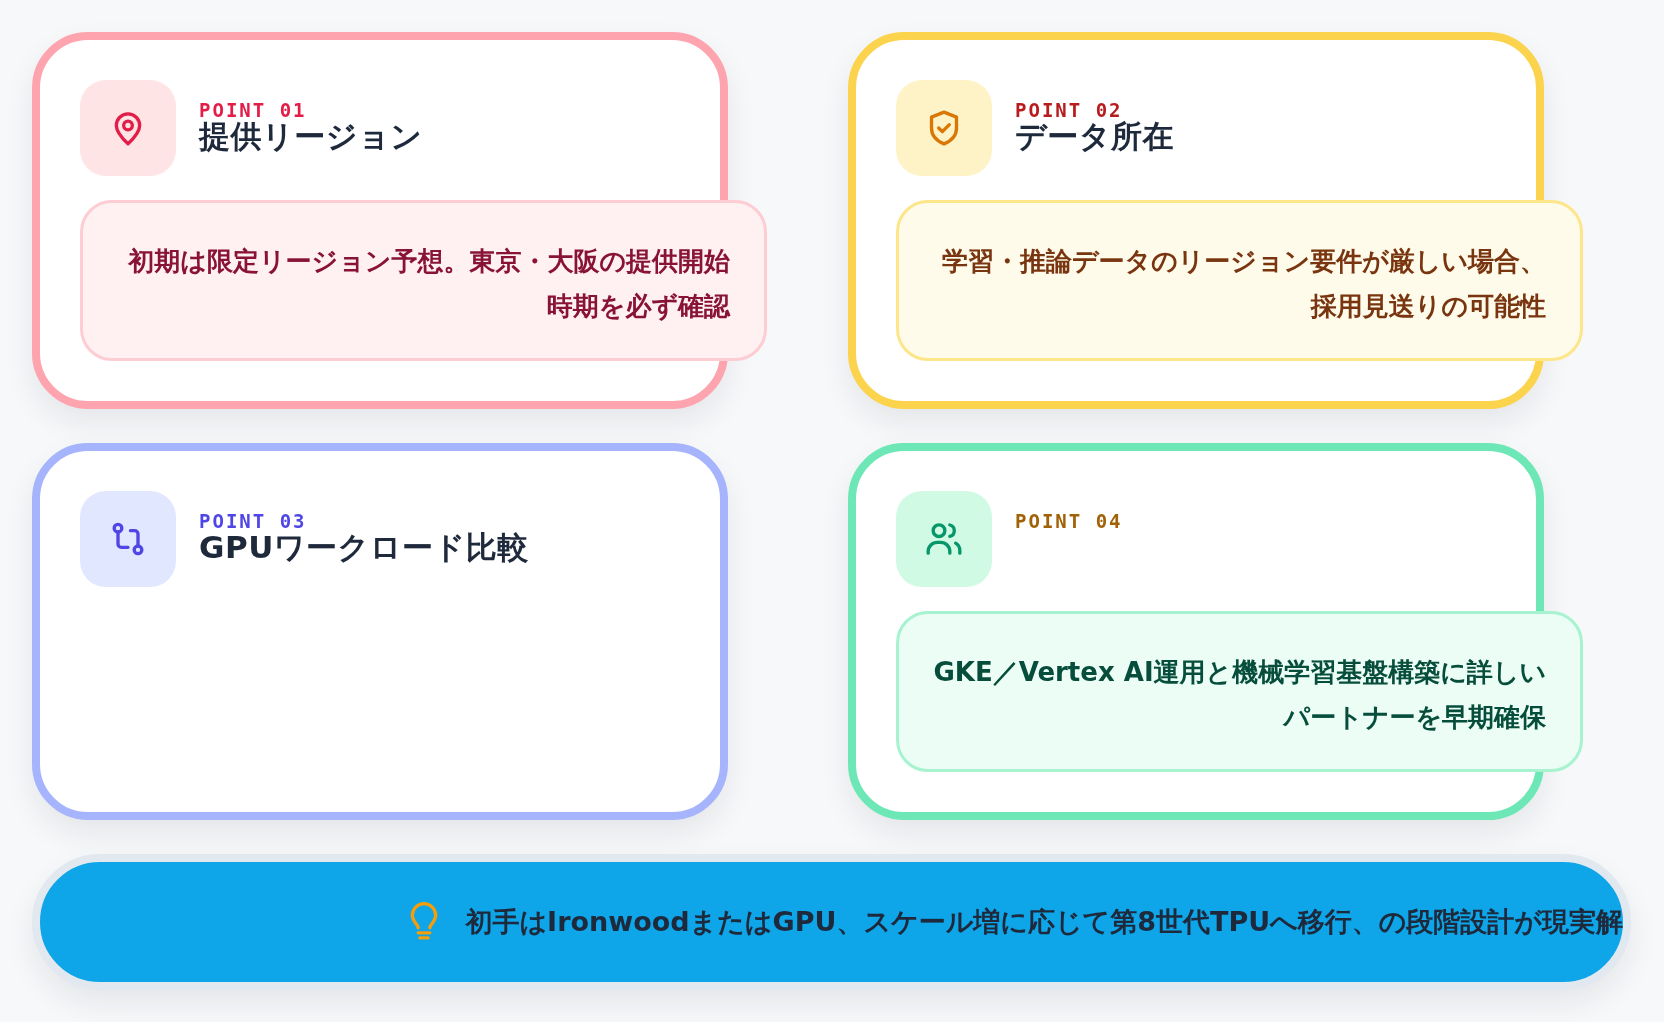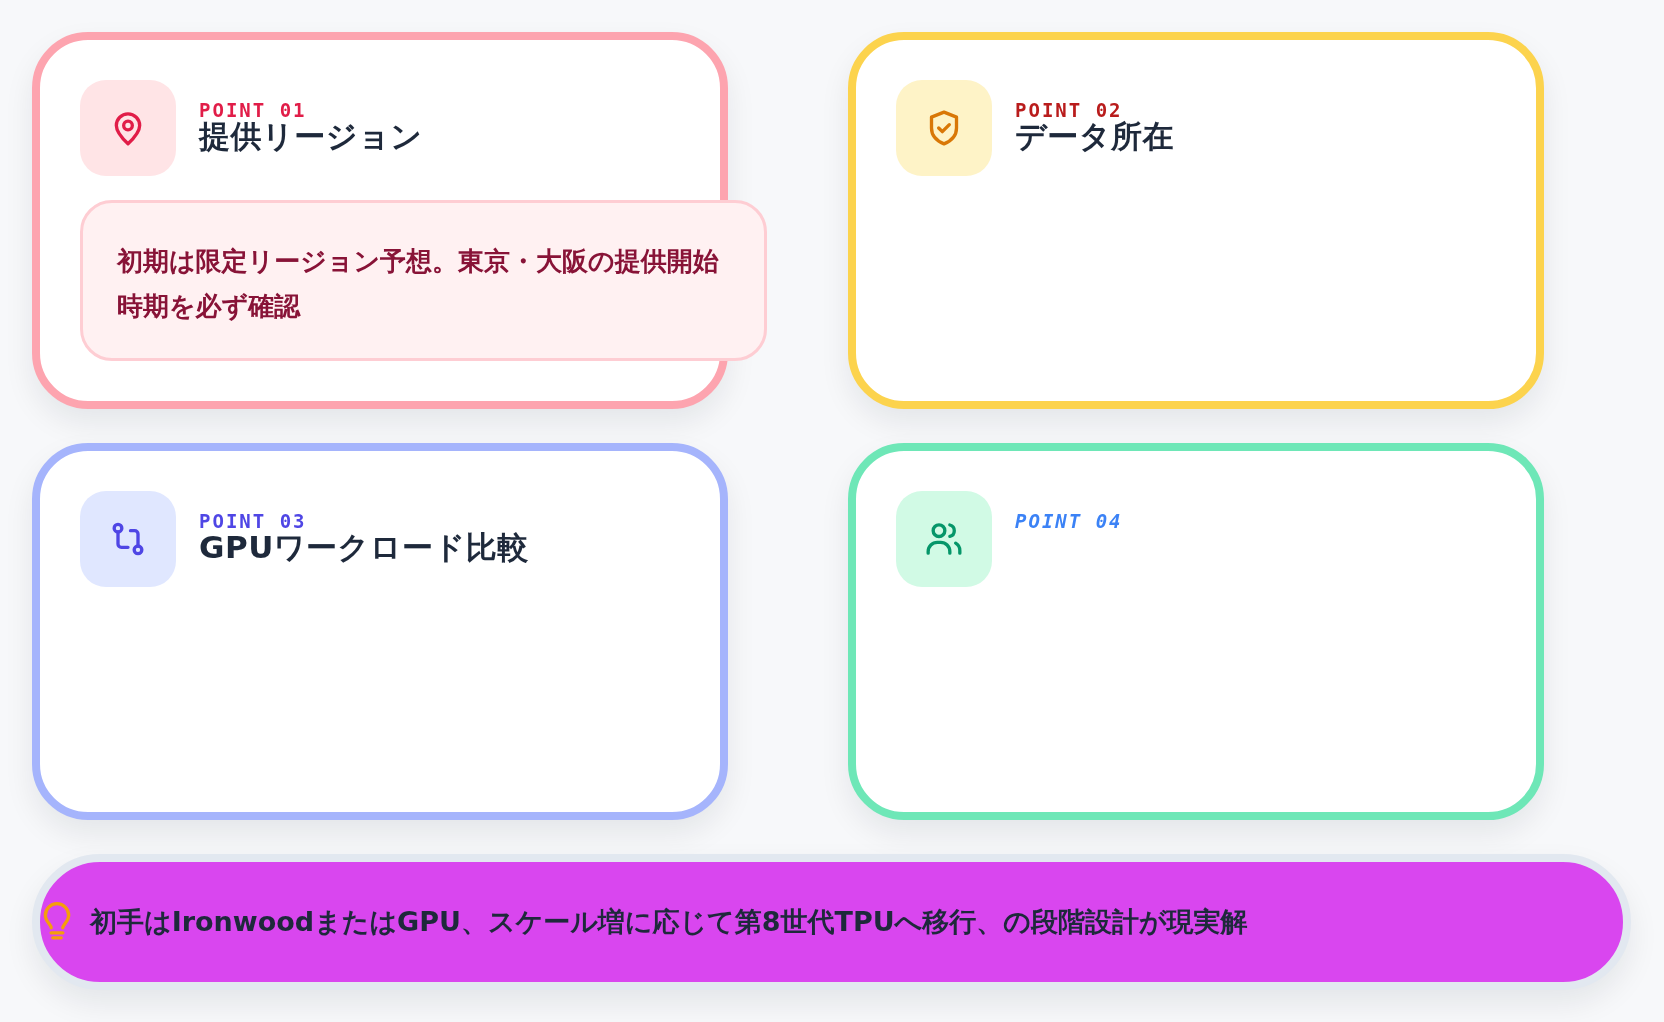--- a/index.html
+++ b/index.html
@@ -16,6 +16,7 @@
       border: 8px solid #ccc;
       border-radius: 56px;
       box-shadow: 0 14px 30px rgba(15, 23, 42, 0.08);
+      text-align: right;
     }
     .card.c1 { left: 32px; top: 32px; }
     .card.c2 { left: 848px; top: 32px; }

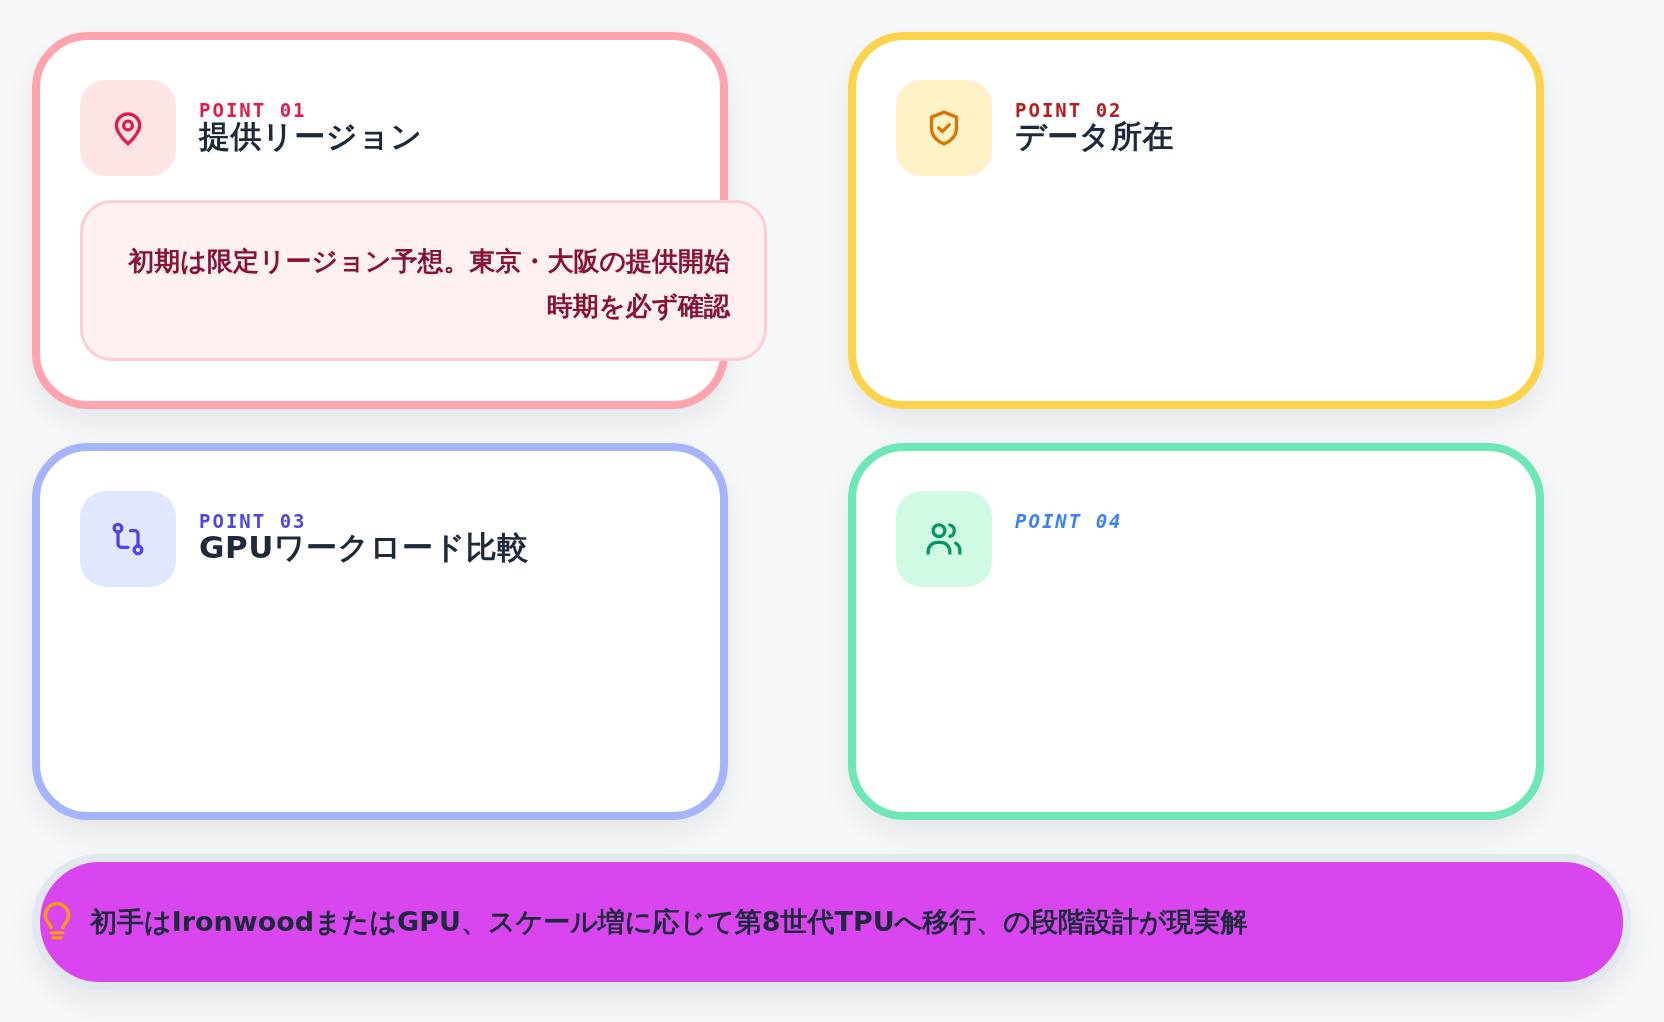--- a/index.html
+++ b/index.html
@@ -112,6 +112,7 @@
     </div>
     <div class="kicker">POINT 02</div>
     <div class="title">データ所在</div>
+    <div class="body-box">学習・推論データのリージョン要件が厳しい場合、採用見送りの可能性</div>
   </div>
 
   <div class="card c3">

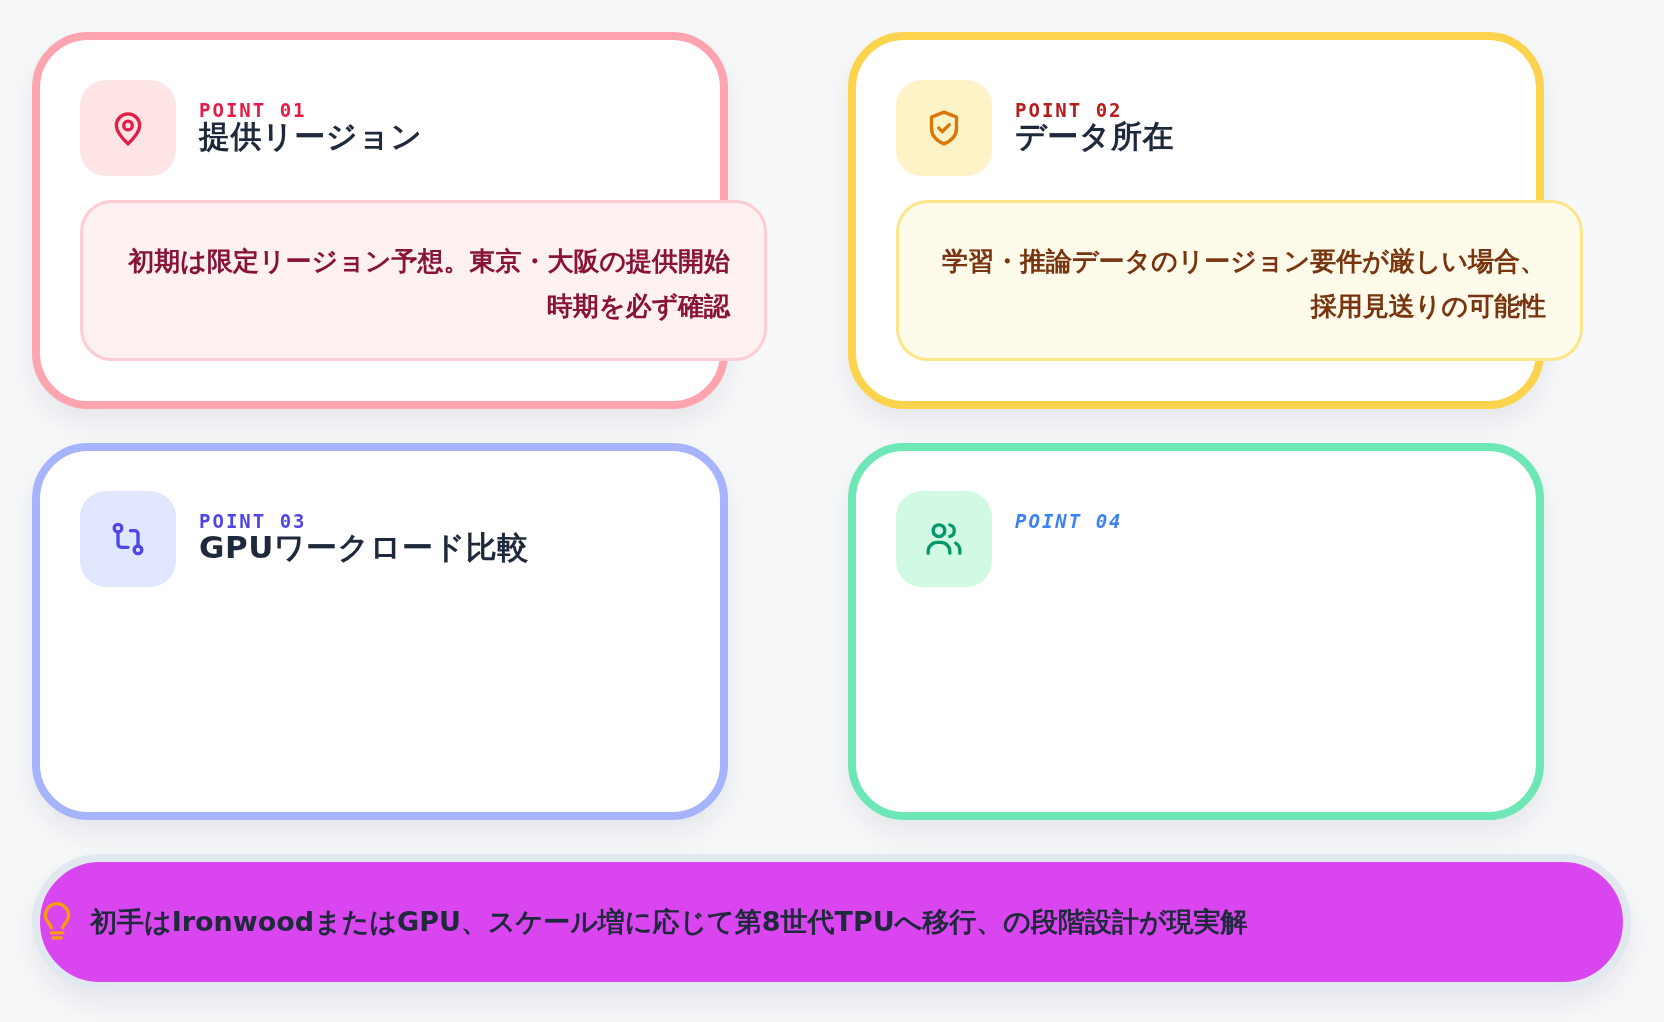--- a/index.html
+++ b/index.html
@@ -68,7 +68,7 @@
     
     .c4 { border-color: #6ee7b7; }
     .c4 .icon-box { background: #d1fae5; }
-    .c4 .kicker { color: #3b82f6; font-style: italic; }
+    .c4 .kicker { color: #a16207; }
     .c4 .body-box { background: #ecfdf5; border-color: #a7f3d0; color: #064e3b; }
 
     .banner {

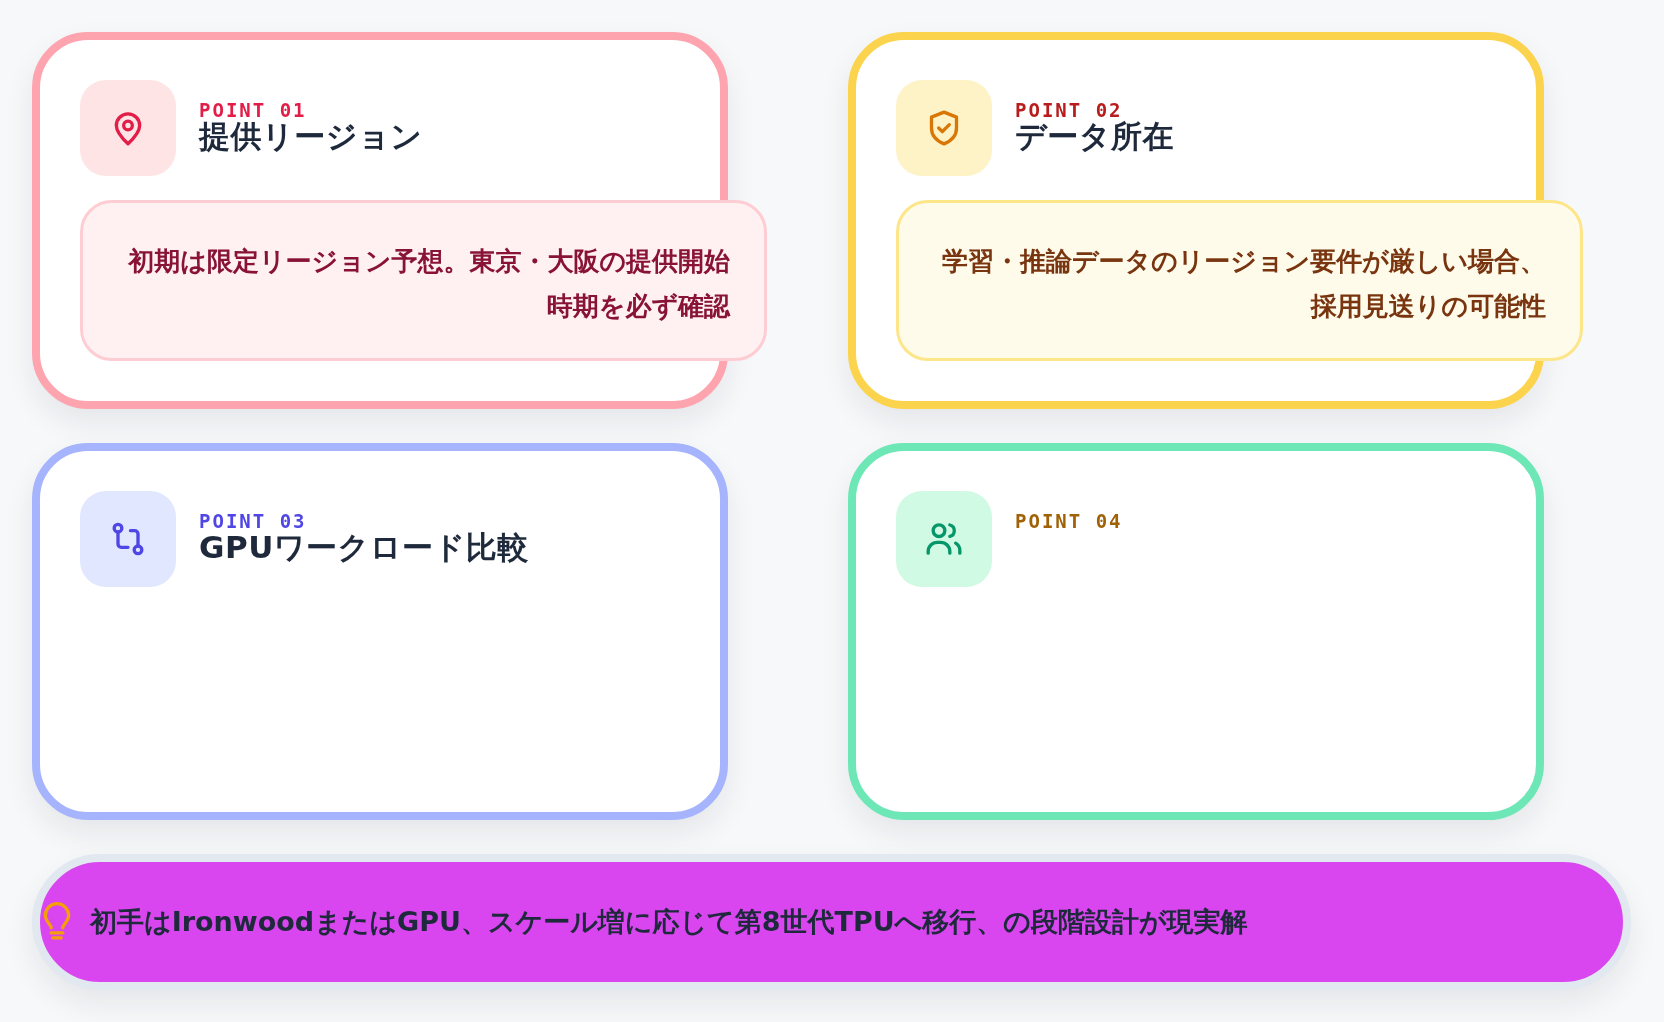--- a/index.html
+++ b/index.html
@@ -138,6 +138,7 @@
       </svg>
     </div>
     <div class="kicker">POINT 04</div>
+    <div class="body-box">GKE／Vertex AI運用と機械学習基盤構築に詳しいパートナーを早期確保</div>
   </div>
 
   <div class="banner">

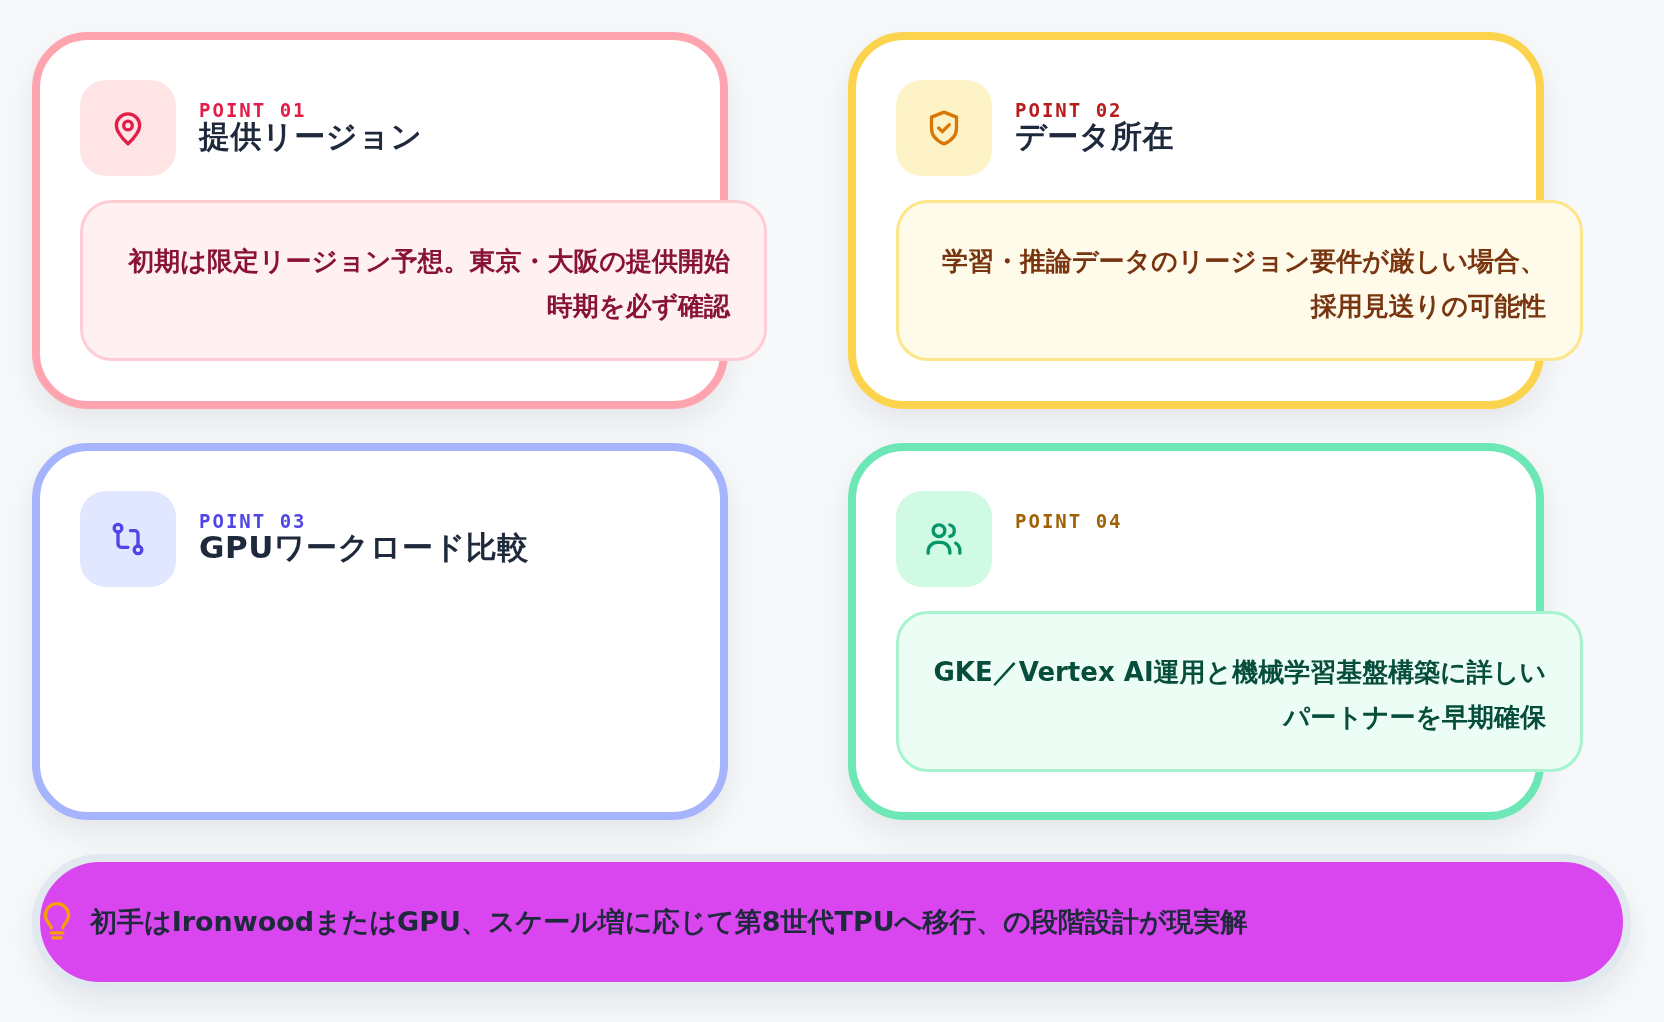--- a/index.html
+++ b/index.html
@@ -74,12 +74,12 @@
     .banner {
       position: absolute; left: 32px; top: 854px;
       width: 1599px; height: 136px;
-      background: #d946ef;
+      background: #0ea5e9;
       border: 8px solid #e2e8f0;
       border-radius: 68px;
       box-shadow: 0 14px 30px rgba(15, 23, 42, 0.08);
-      display: flex; align-items: center; justify-content: flex-start;
-      gap: 16px;
+      display: flex; align-items: center; justify-content: flex-end;
+      gap: 24px;
     }
     .banner svg { width: 34px; height: 40px; }
     .banner-text {

